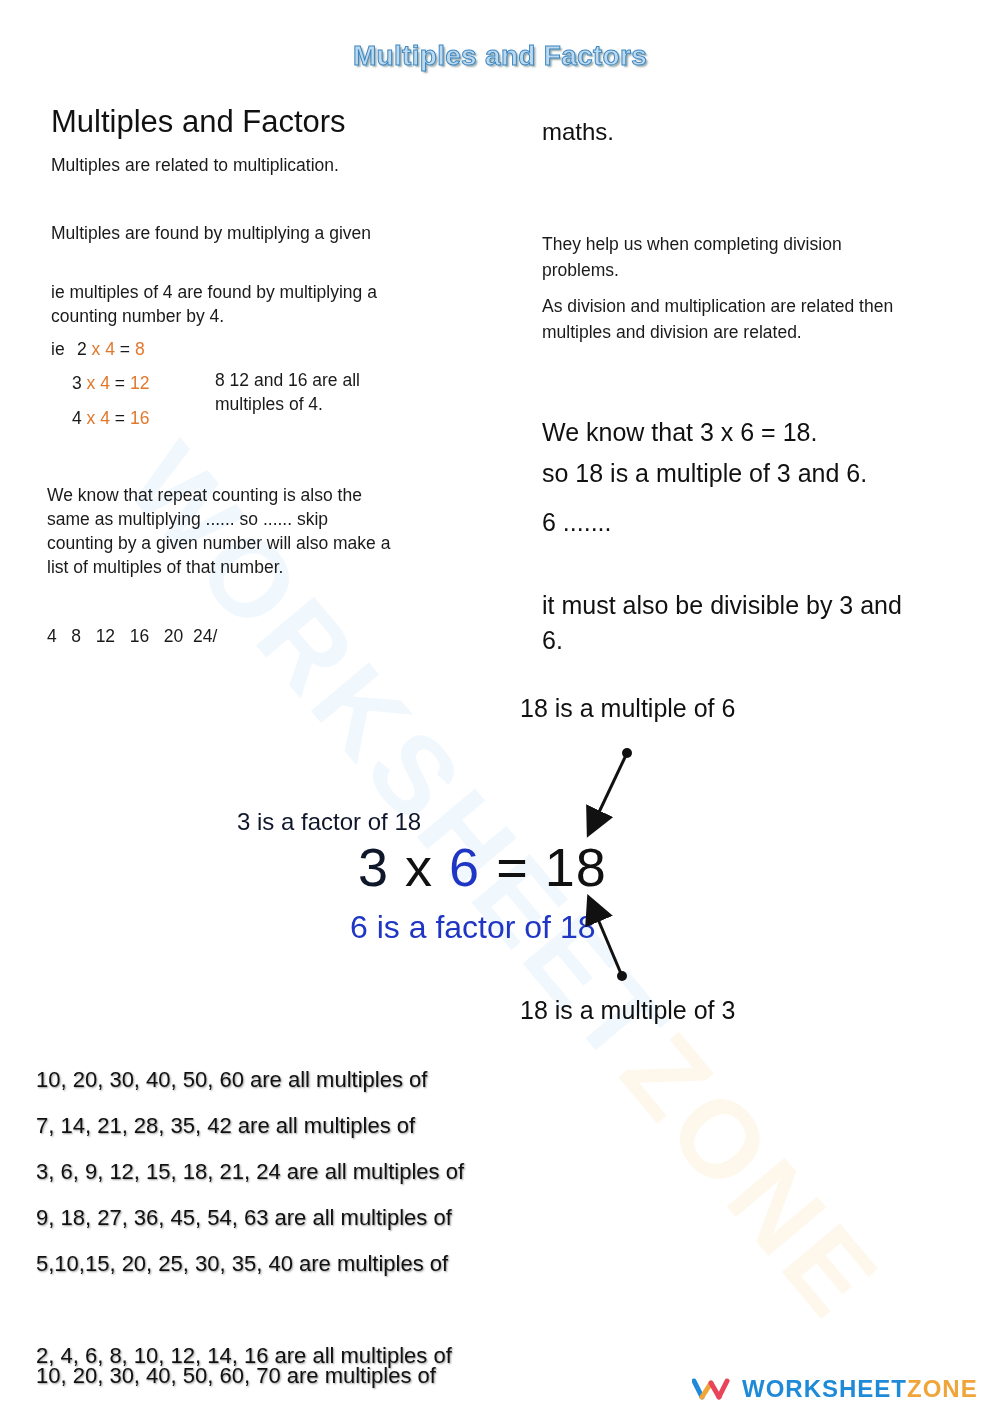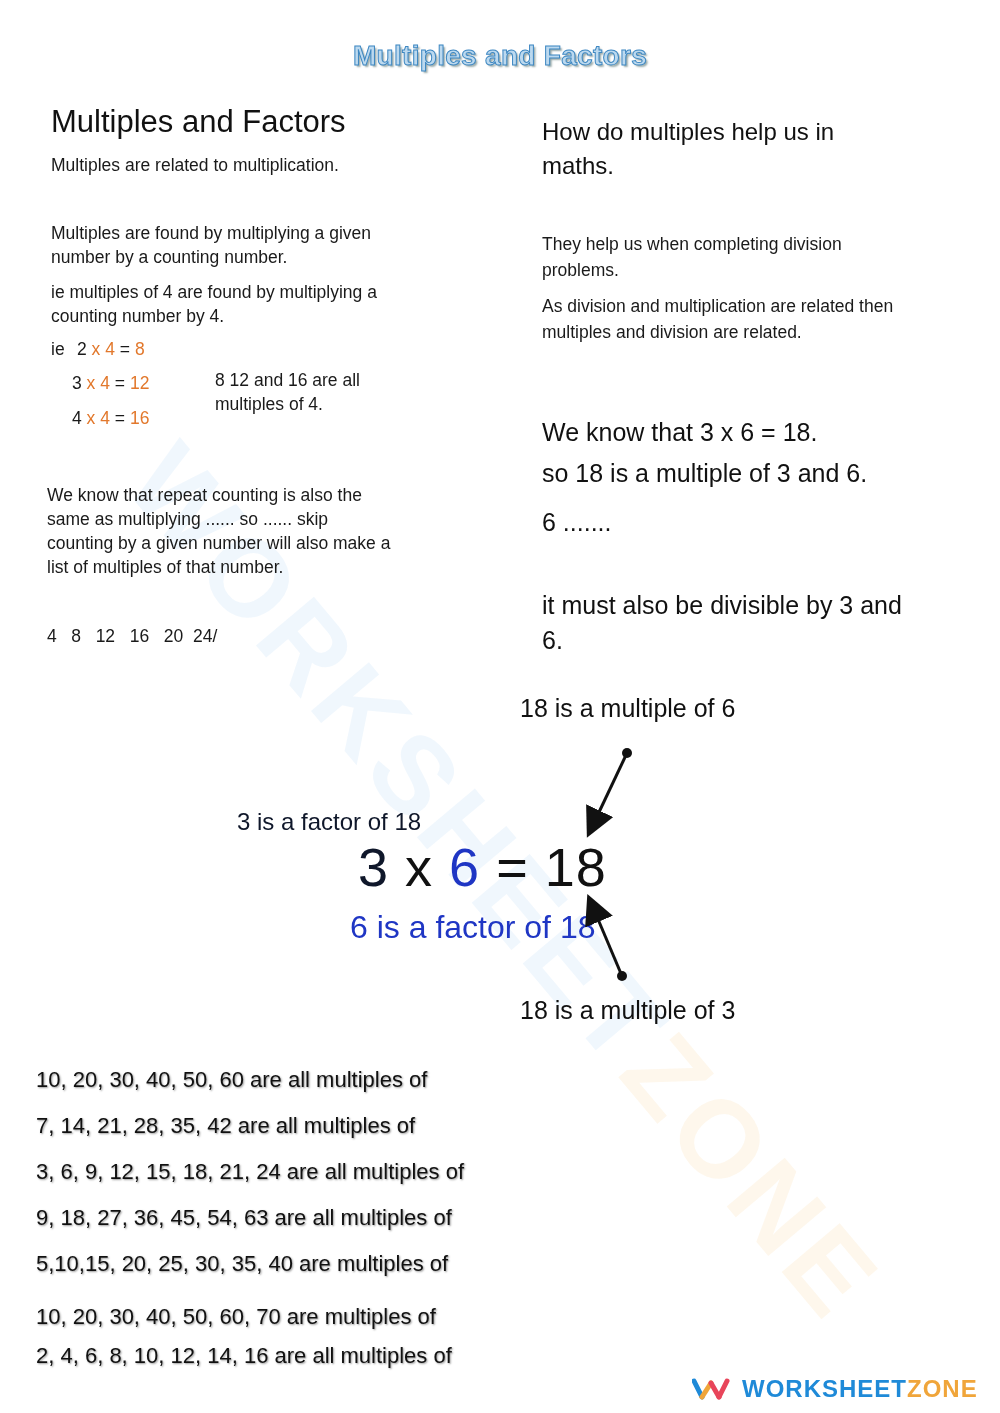--- a/index.html
+++ b/index.html
@@ -93,7 +93,6 @@
 <div class="abs p16" style="left:47px; top:624px; white-space:pre;">4   8   12   16   20  24/</div>
 
 <div class="abs p24" style="left:542px; top:115px;">
-  <div>How do multiples help us in</div>
   <div>maths.</div>
 </div>
 <div class="abs p16" style="left:542px; top:231px; line-height:26px;">

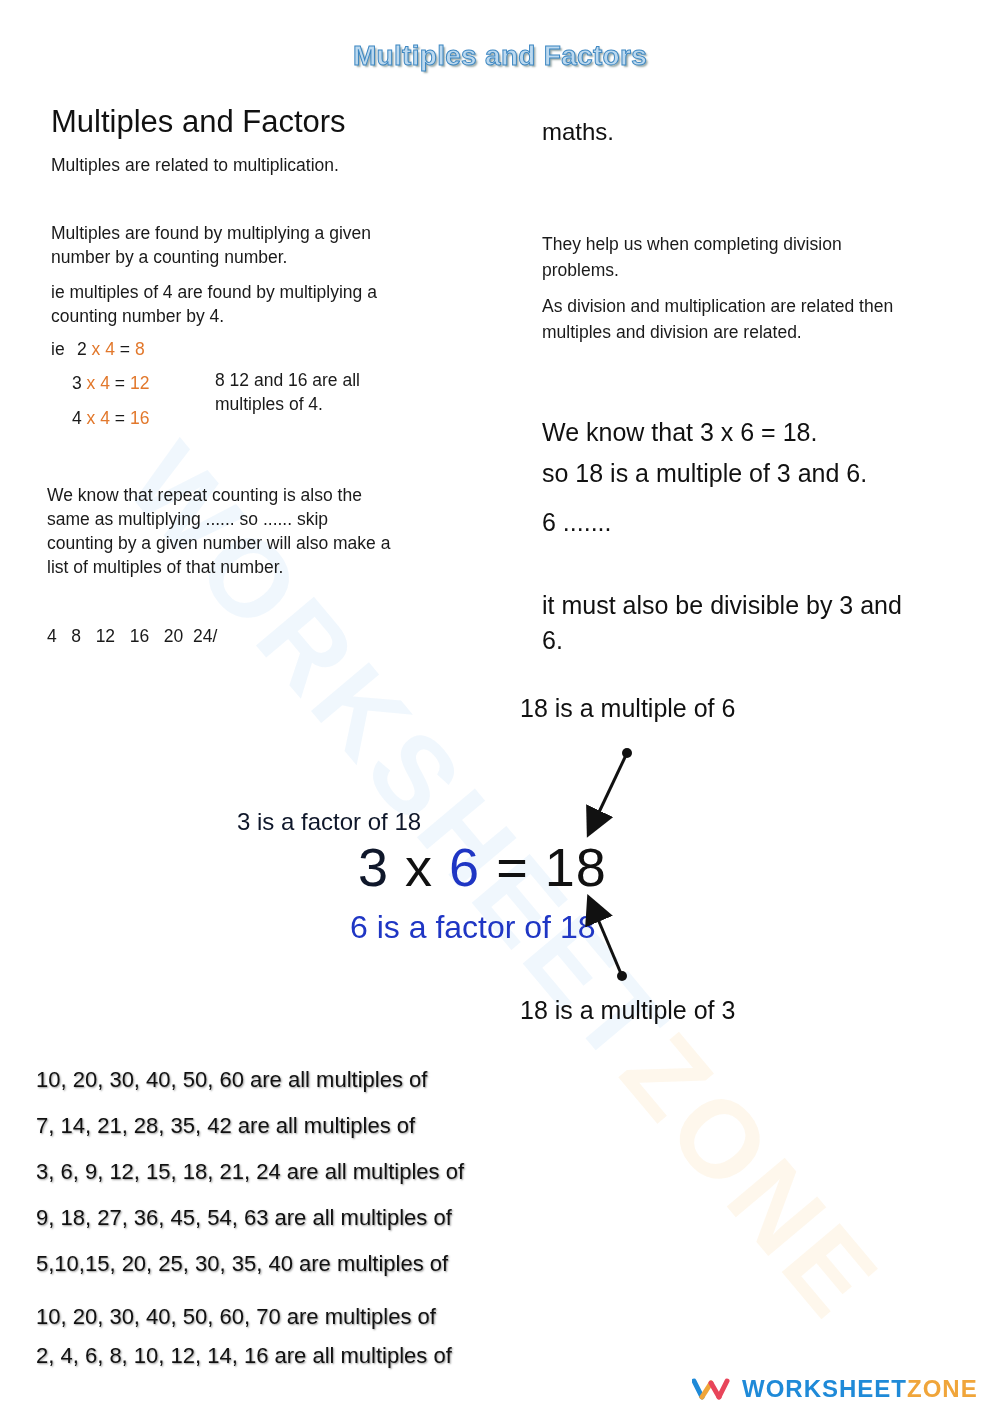--- a/index.html
+++ b/index.html
@@ -53,7 +53,6 @@
 
 <div class="abs p16" style="left:51px; top:221px;">
   <div>Multiples are found by multiplying a given</div>
-  <div>number by a counting number.</div>
 </div>
 <div class="abs p16" style="left:51px; top:280px;">
   <div>ie multiples of 4 are found by multiplying a</div>

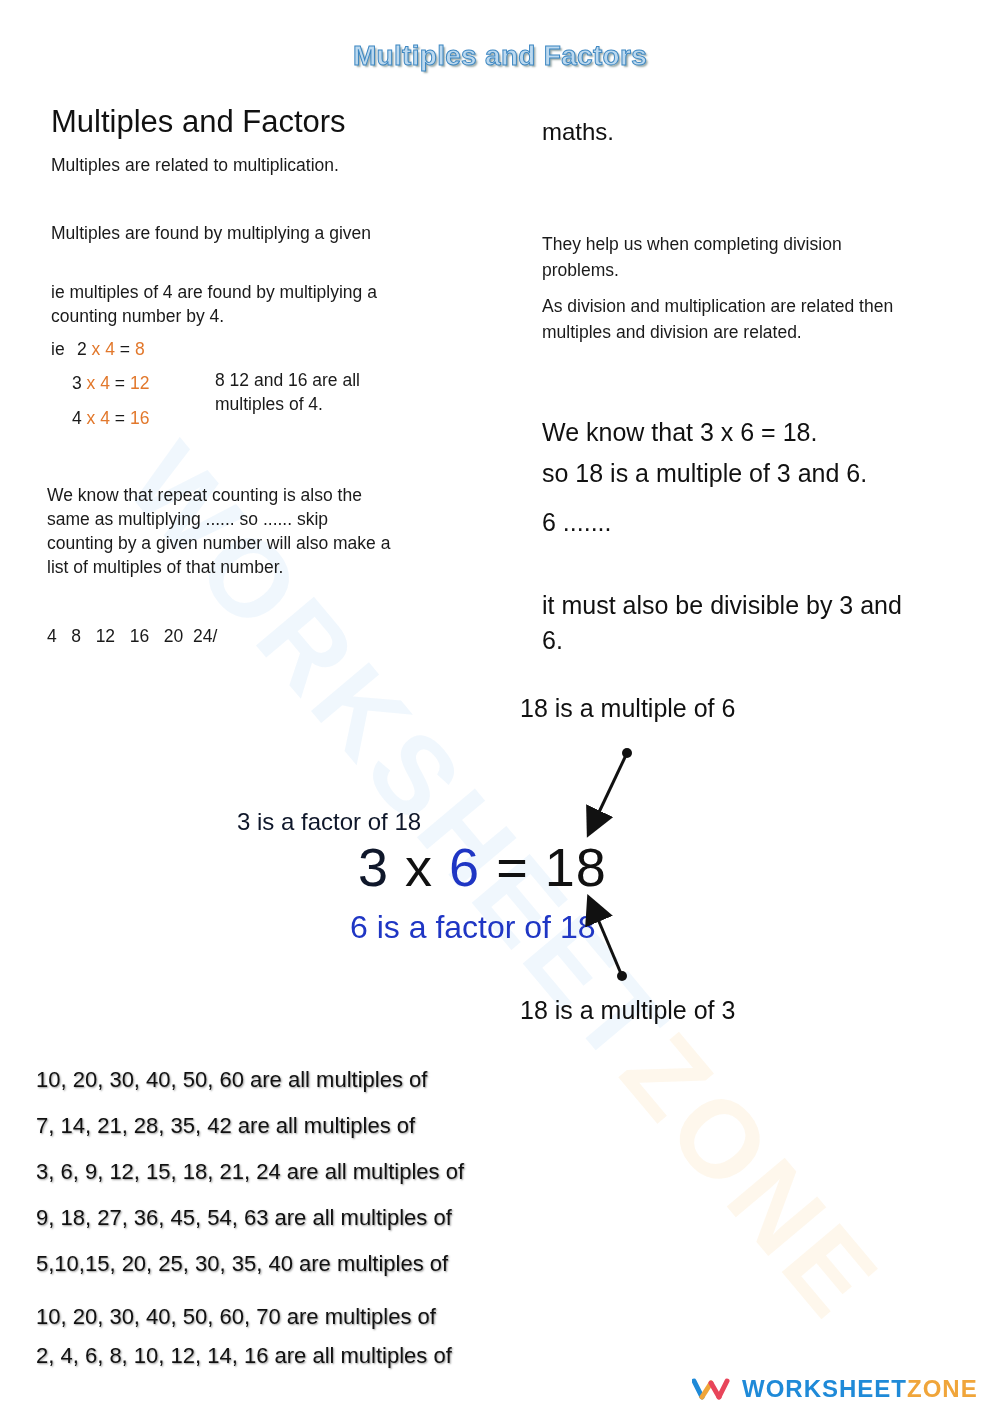--- a/index.html
+++ b/index.html
@@ -148,7 +148,7 @@
 <div class="abs list-line" style="top:1159px;">3, 6, 9, 12, 15, 18, 21, 24 are all multiples of</div>
 <div class="abs list-line" style="top:1205px;">9, 18, 27, 36, 45, 54, 63 are all multiples of</div>
 <div class="abs list-line" style="top:1251px;">5,10,15, 20, 25, 30, 35, 40 are multiples of</div>
-<div class="abs list-line" style="top:1304px;">10, 20, 30, 40, 50, 60, 70 are multiples of</div>
+<div class="abs list-line" style="top:1363px;">10, 20, 30, 40, 50, 60, 70 are multiples of</div>
 <div class="abs list-line" style="top:1343px;">2, 4, 6, 8, 10, 12, 14, 16 are all multiples of</div>
 
 <div class="abs logo">

